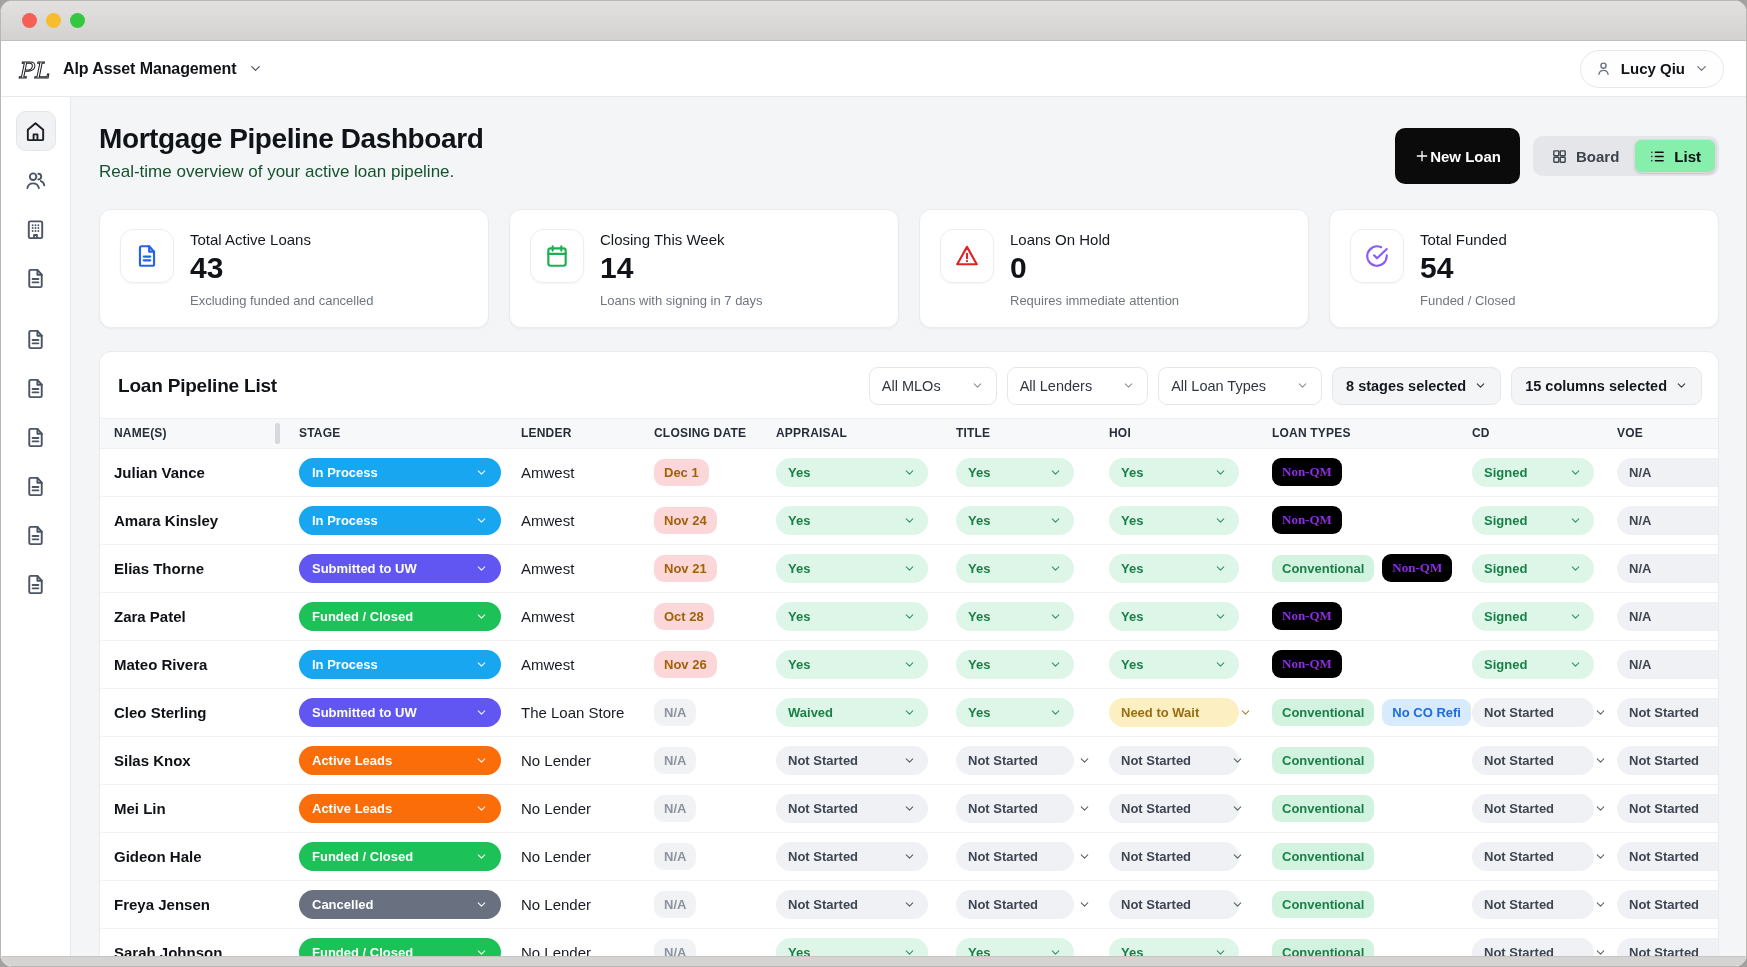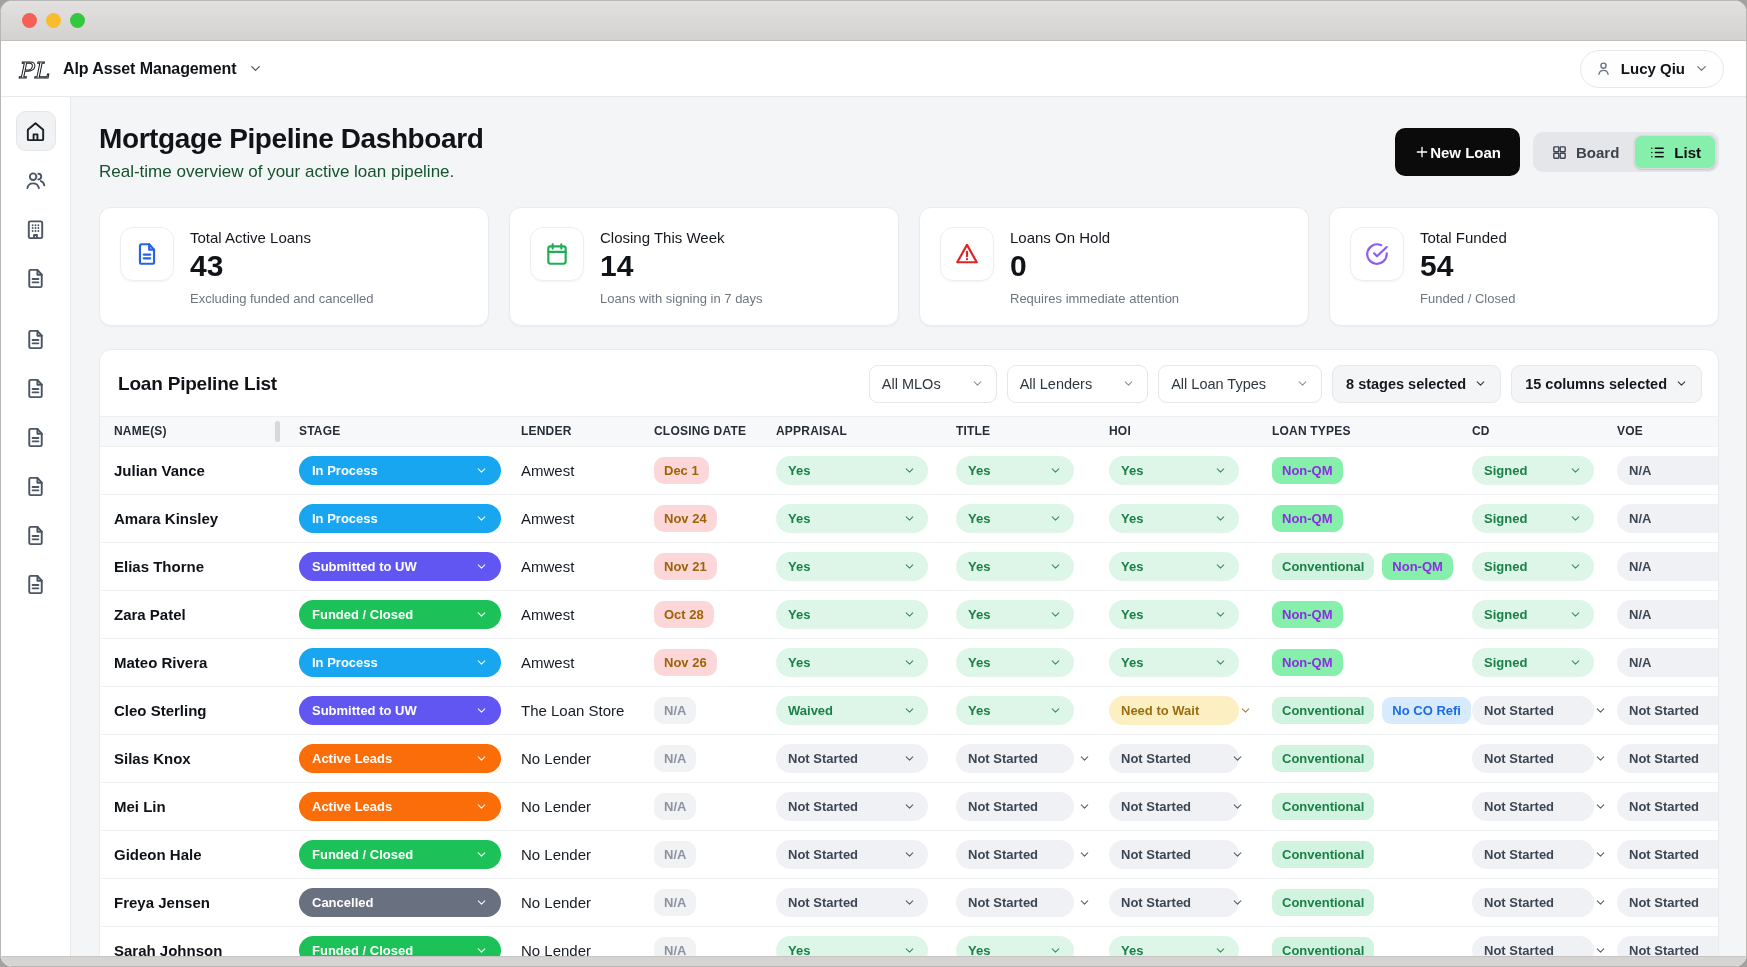--- a/index.html
+++ b/index.html
@@ -68,7 +68,7 @@
   .page-sub{ font-size:17px; color:#14532d; }
   .actions{ display:flex; gap:13px; align-items:center; margin-top:5px; }
   .btn-new{
-    background:#0b0b0c; color:#fff; border:none; height:48px; border-radius:10px;
+    background:#0b0b0c; color:#fff; border:none; height:56px; border-radius:10px;
     padding:0 19px; font-size:15px; font-weight:600; font-family:inherit;
     display:flex; align-items:center; cursor:pointer;
   }

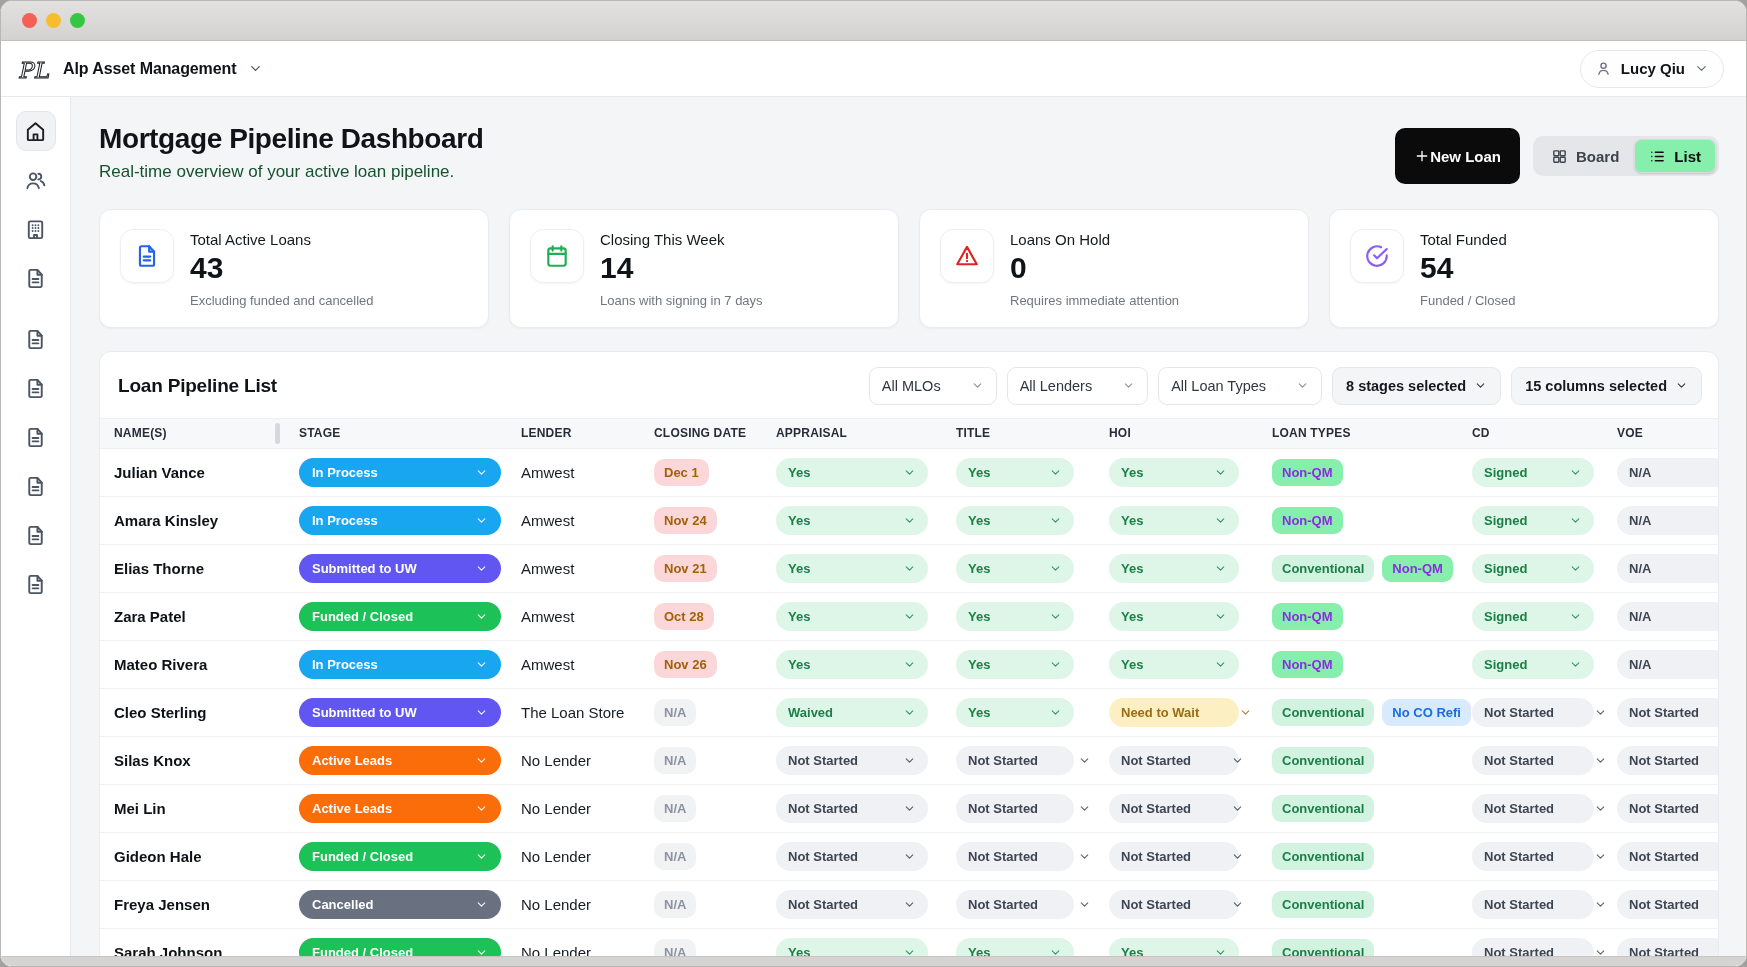--- a/index.html
+++ b/index.html
@@ -155,7 +155,7 @@
   .datebadge.muted{ background:#f1f2f4; color:#8b93a0; font-weight:600; }
   .type{ display:inline-block; padding:6px 10px; border-radius:9px; font-size:13px; font-weight:600; margin-right:8px; }
   .type.conventional{ background:#d2f3e0; color:#1a8048; }
-  .type.nonqm{ background:#86efac; color:#8d2de2; }
+  .type.nonqm{ background:#000000; color:#8d2de2;font-family:Liberation Serif, serif; }
   .type.refi{ background:#d8eafd; color:#1a6ce0; font-weight:700; }
   
   .ic{ display:inline-flex; }

